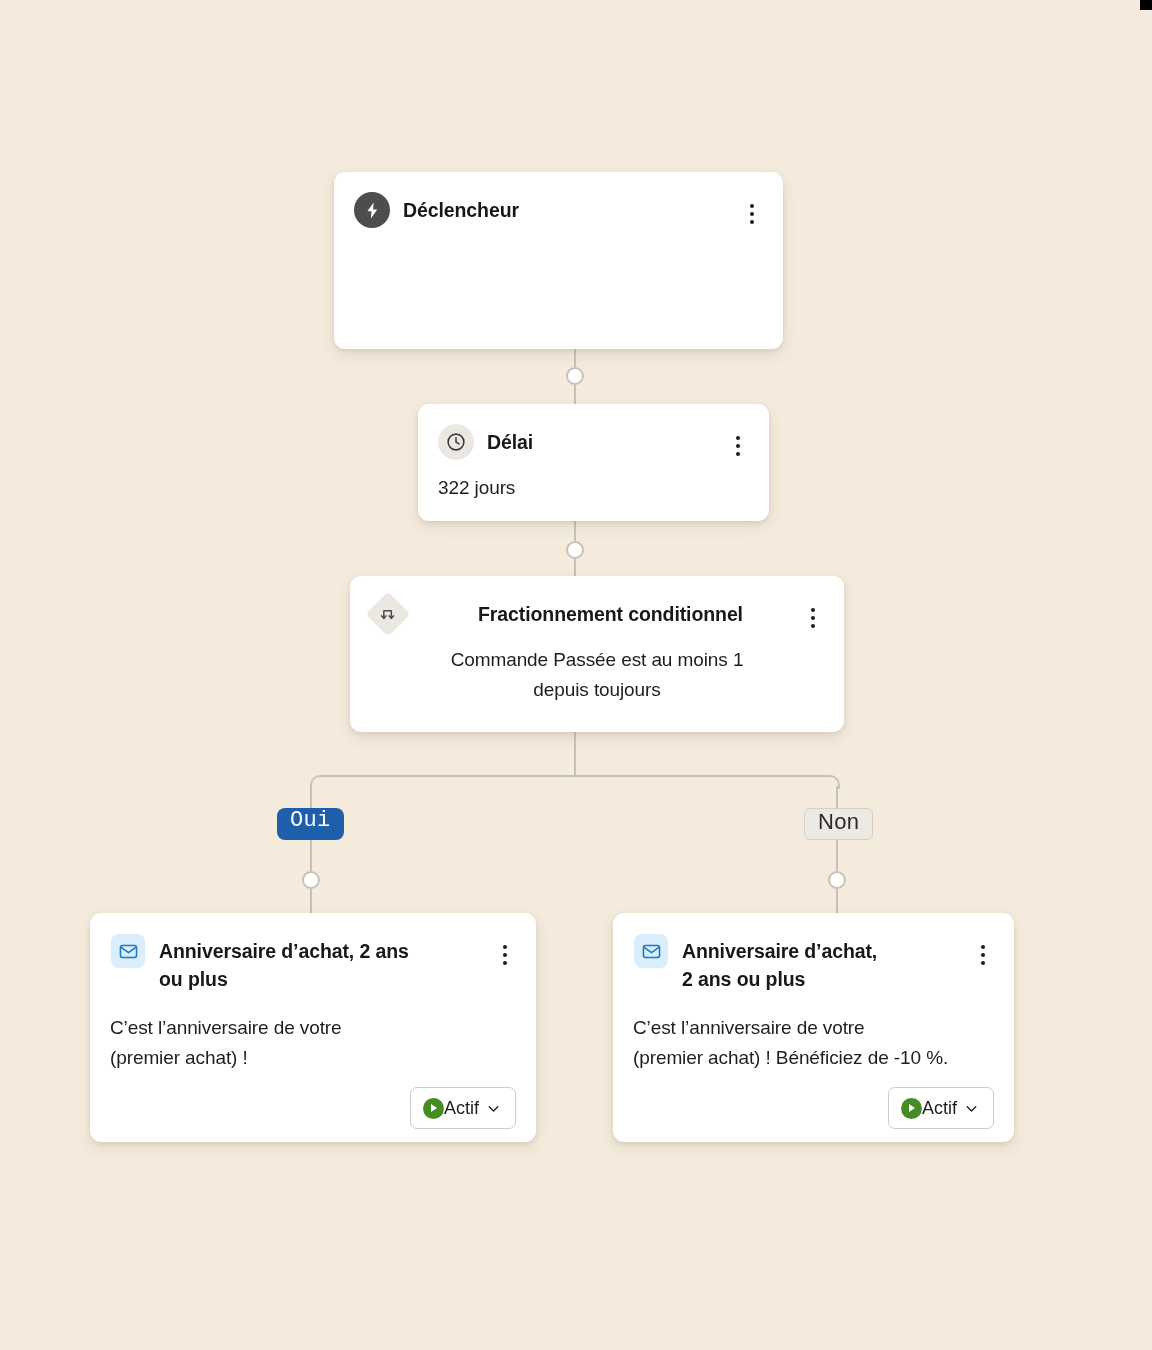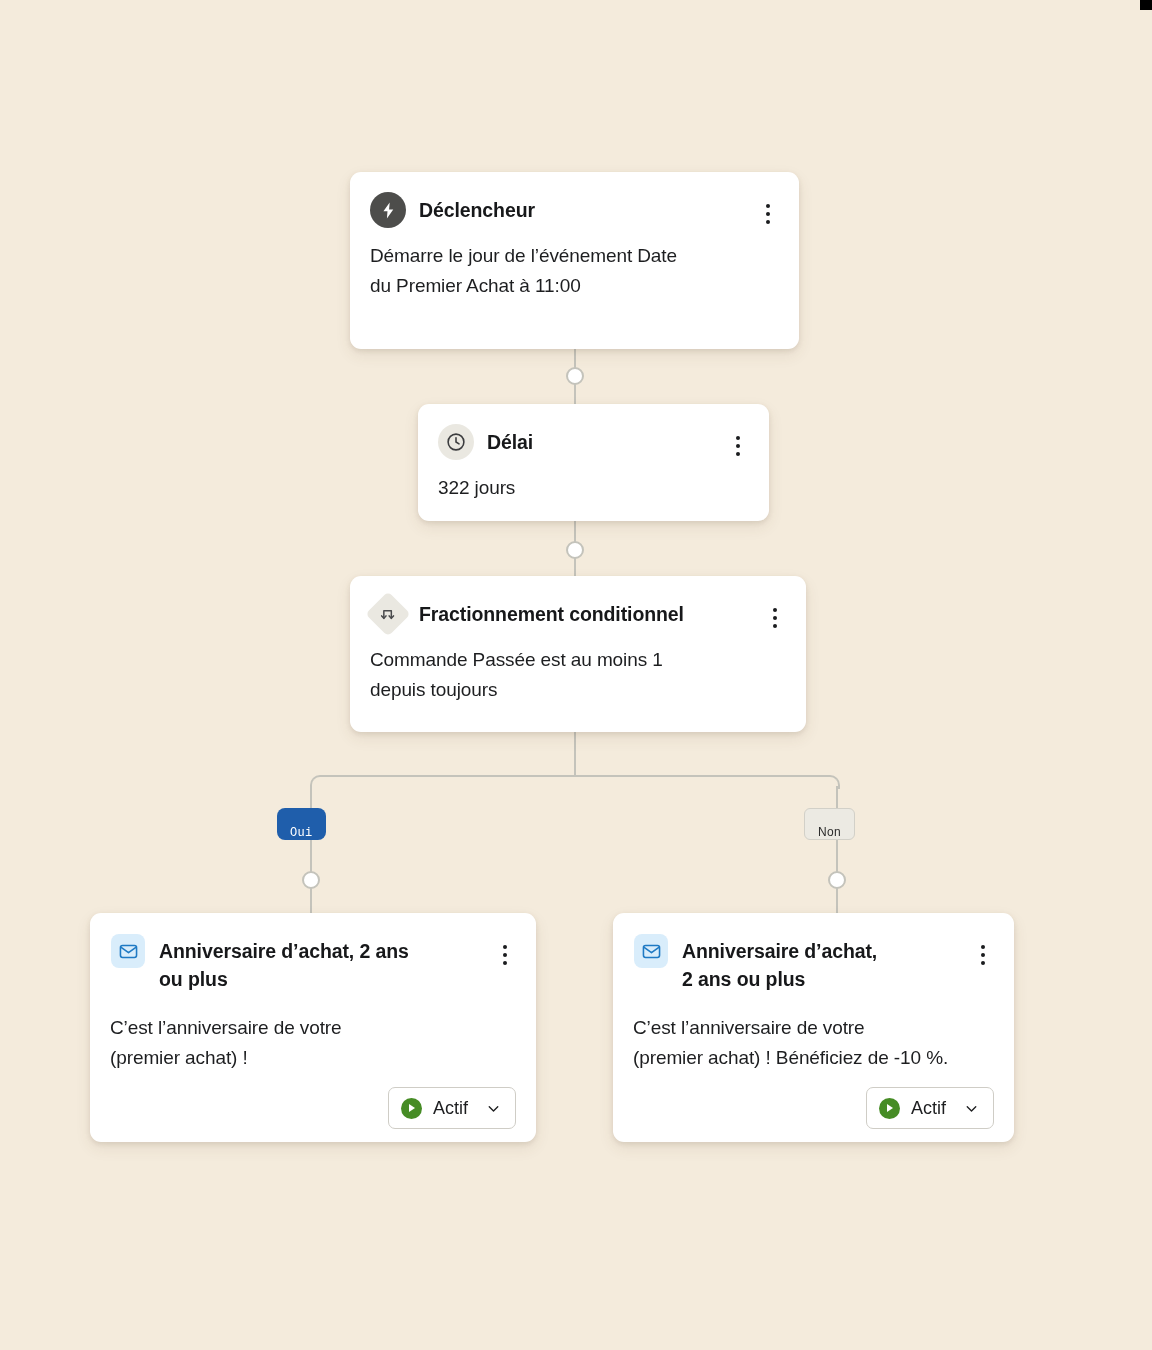--- a/index.html
+++ b/index.html
@@ -262,7 +262,7 @@
     <span>Non</span>
   </div>
 
-  <div class="card" style="left:350px; top:172px; width:449px; height:177px;">
+  <div class="card" style="left:334px; top:172px; width:449px; height:177px;">
     <div class="card-head">
       <div class="card-icon">
         <div class="icon-circle-dark">

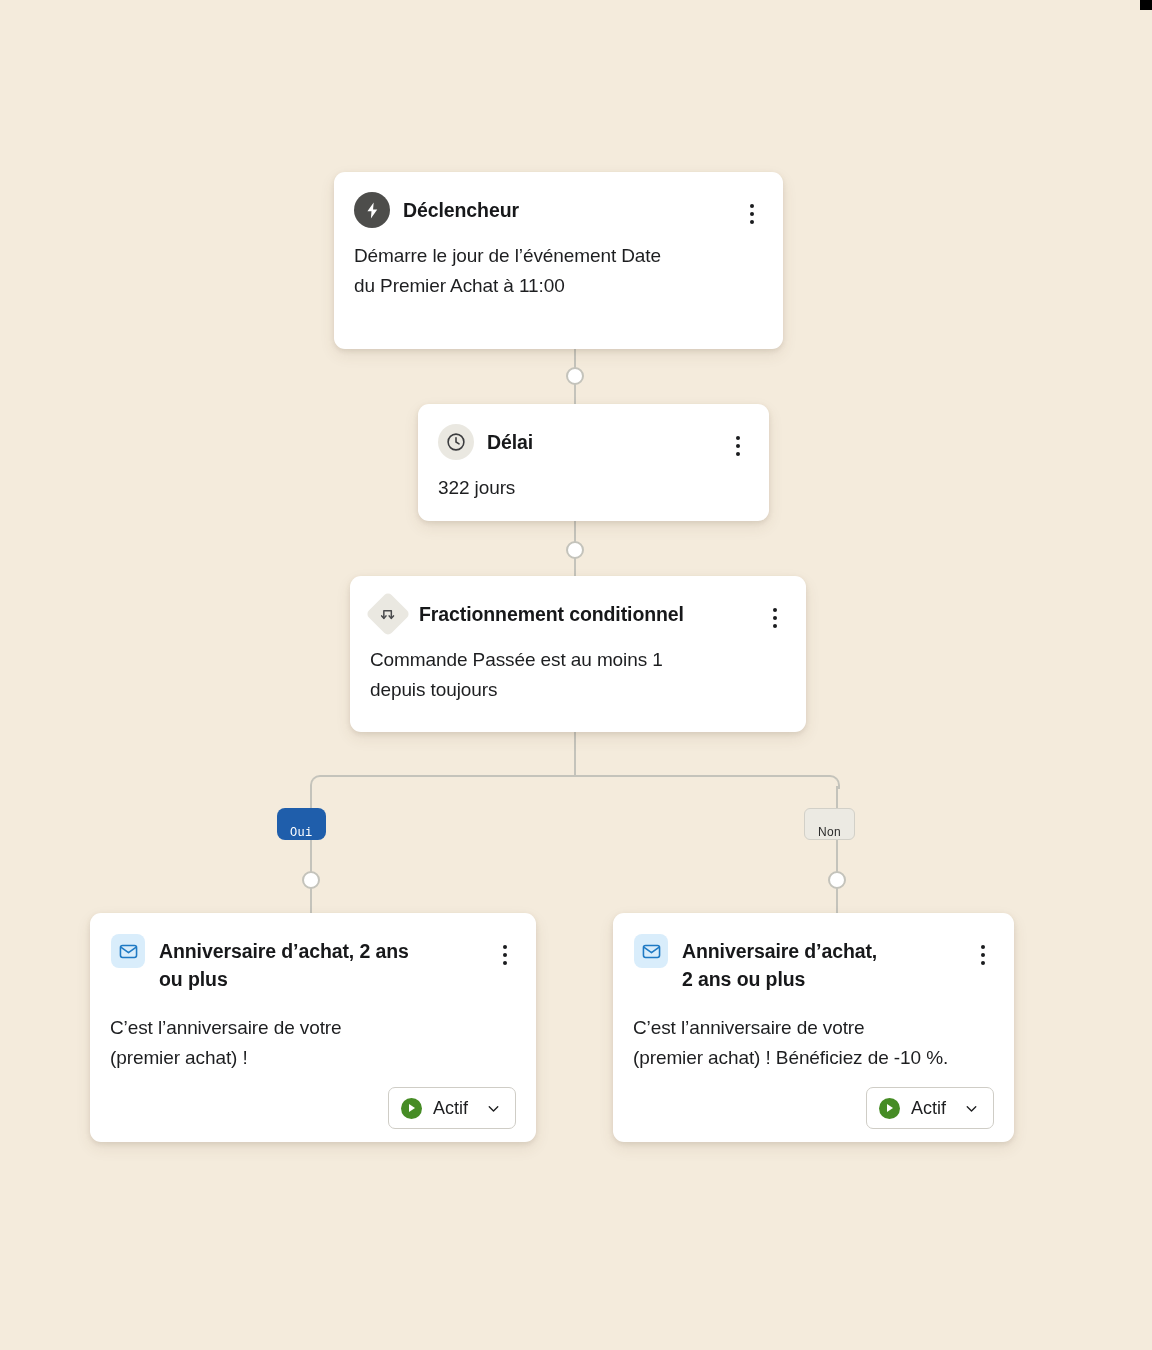--- a/index.html
+++ b/index.html
@@ -278,8 +278,6 @@
         <i></i>
       </div>
     </div>
-    <div class="card-body">Démarre le jour de l’événement Date
-du Premier Achat à 11:00</div>
   </div>
 
   <div class="card" style="left:418px; top:404px; width:351px; height:117px;">

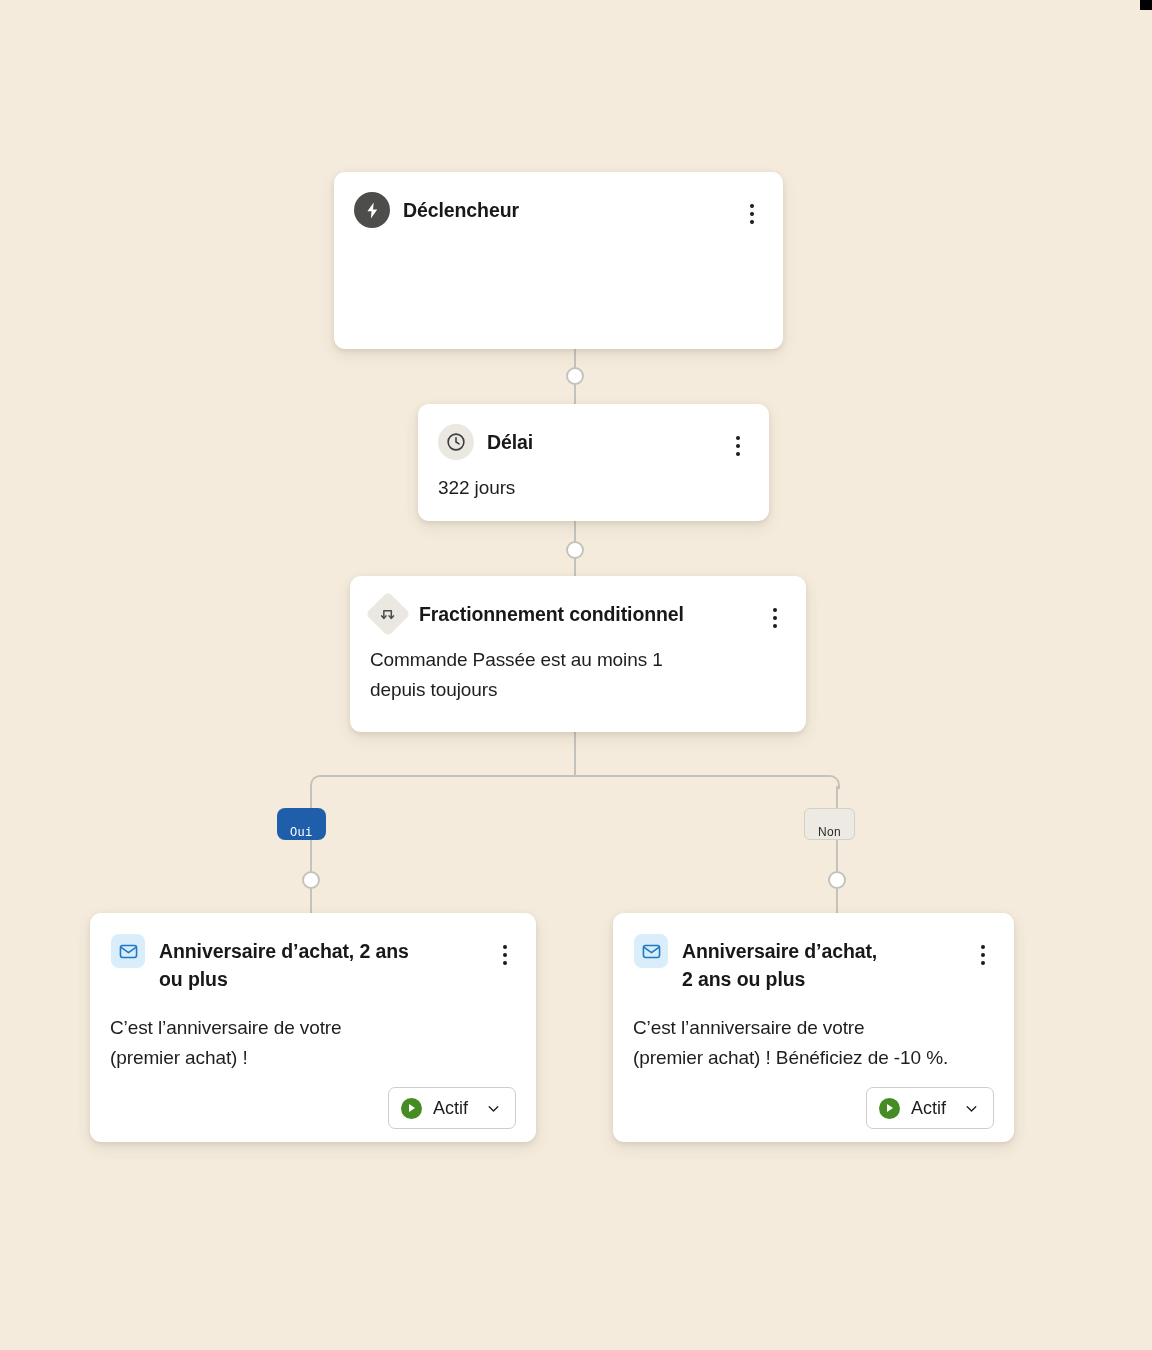--- a/index.html
+++ b/index.html
@@ -300,7 +300,7 @@
     <div class="card-body">322 jours</div>
   </div>
 
-  <div class="card" style="left:350px; top:576px; width:456px; height:156px;">
+  <div class="card" style="left:350px; top:576px; width:494px; height:156px;text-align:center;">
     <div class="card-head">
       <div class="card-icon">
         <div class="icon-diamond">

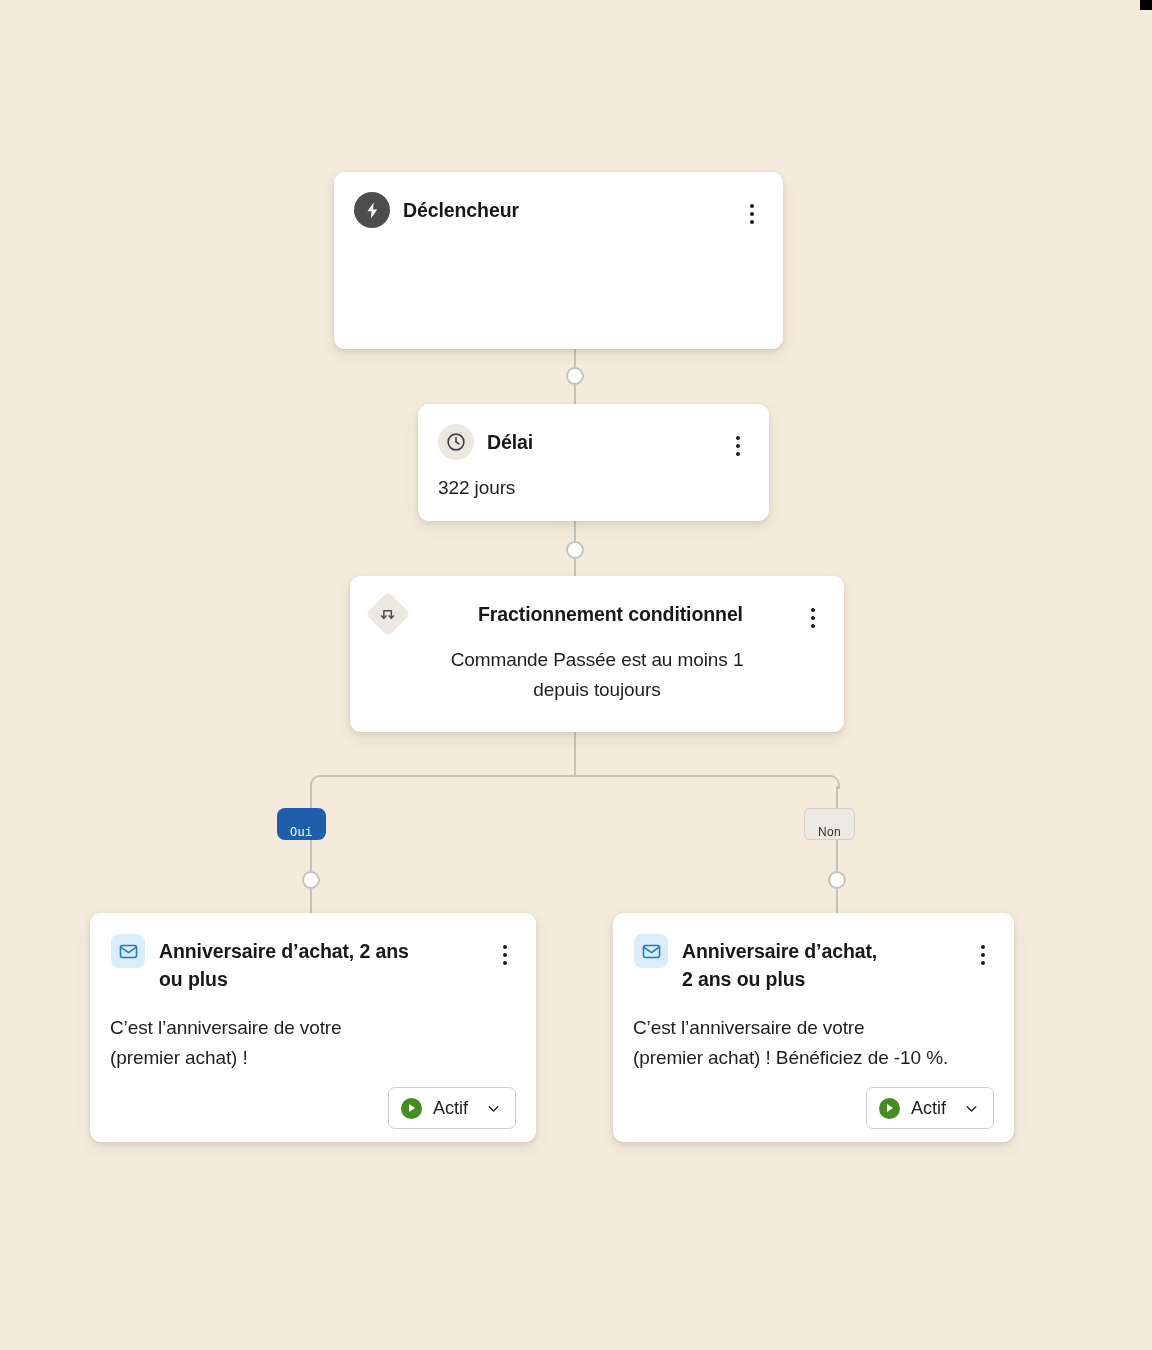--- a/index.html
+++ b/index.html
@@ -68,10 +68,10 @@
     position: absolute;
     height: 32px;
     display: flex;
-    align-items: flex-end;
+    align-items: flex-start;
     justify-content: center;
     border-radius: 8px;
-    font-size: 12px;
+    font-size: 22px;
     letter-spacing: 0.3px;
     box-sizing: border-box;
     padding: 0 13px;

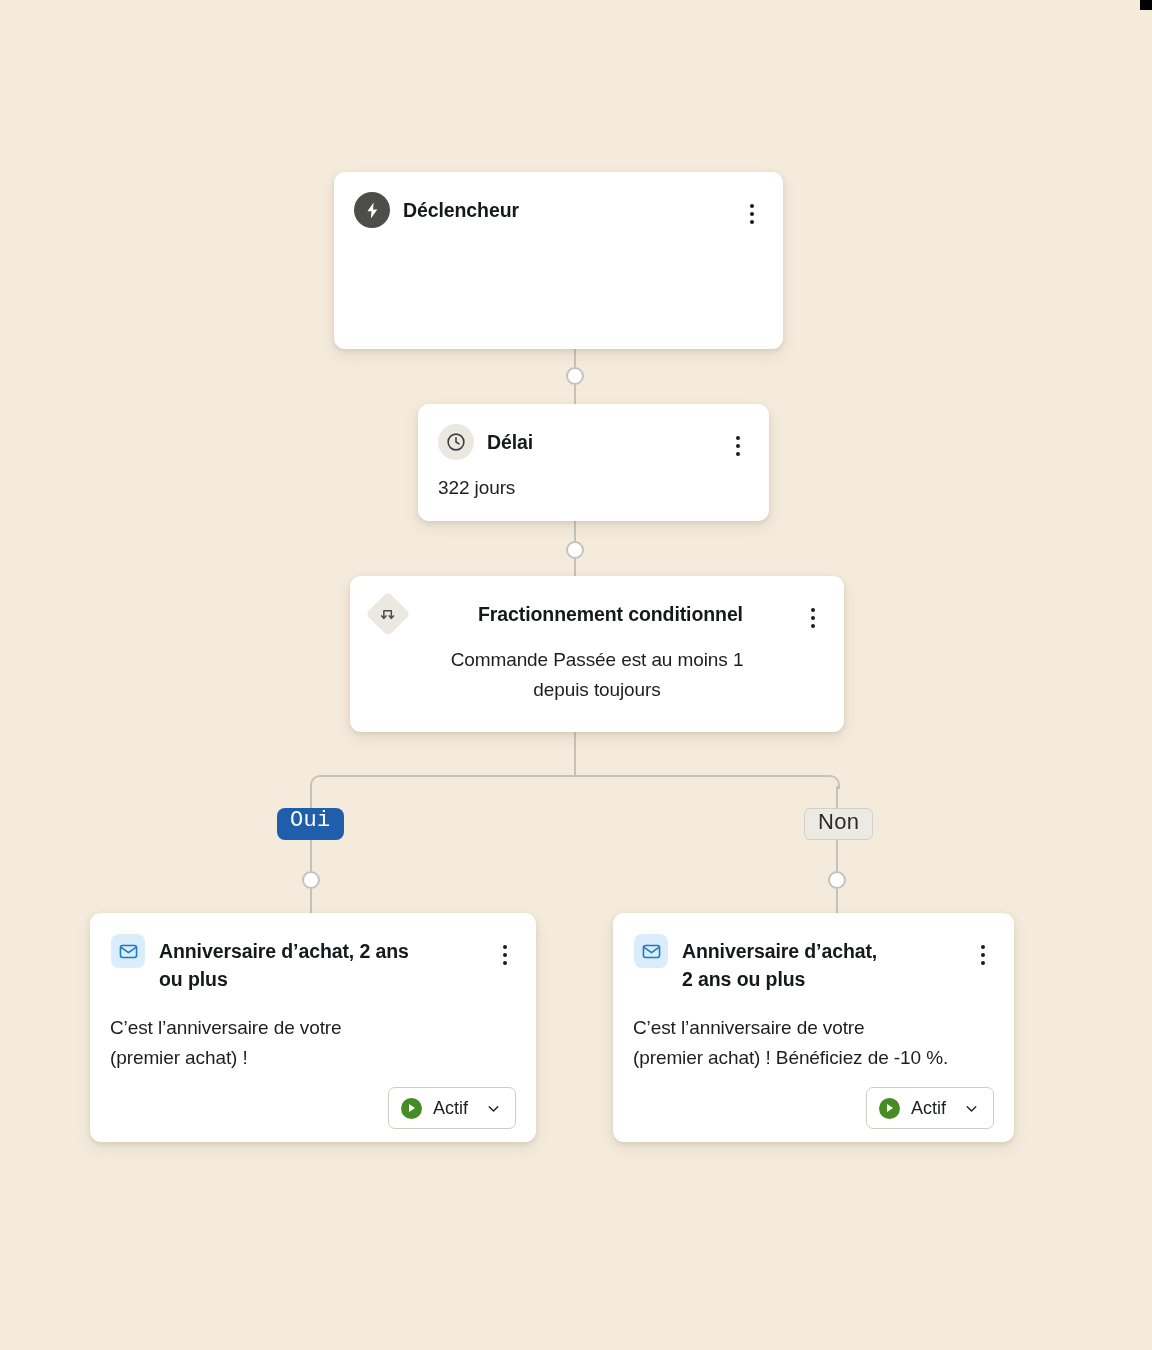--- a/index.html
+++ b/index.html
@@ -198,7 +198,6 @@
     border-radius: 7px;
     background: #ffffff;
     padding: 0 13px 0 12px;
-    gap: 11px;
     box-sizing: border-box;
   }
   .play-badge {

